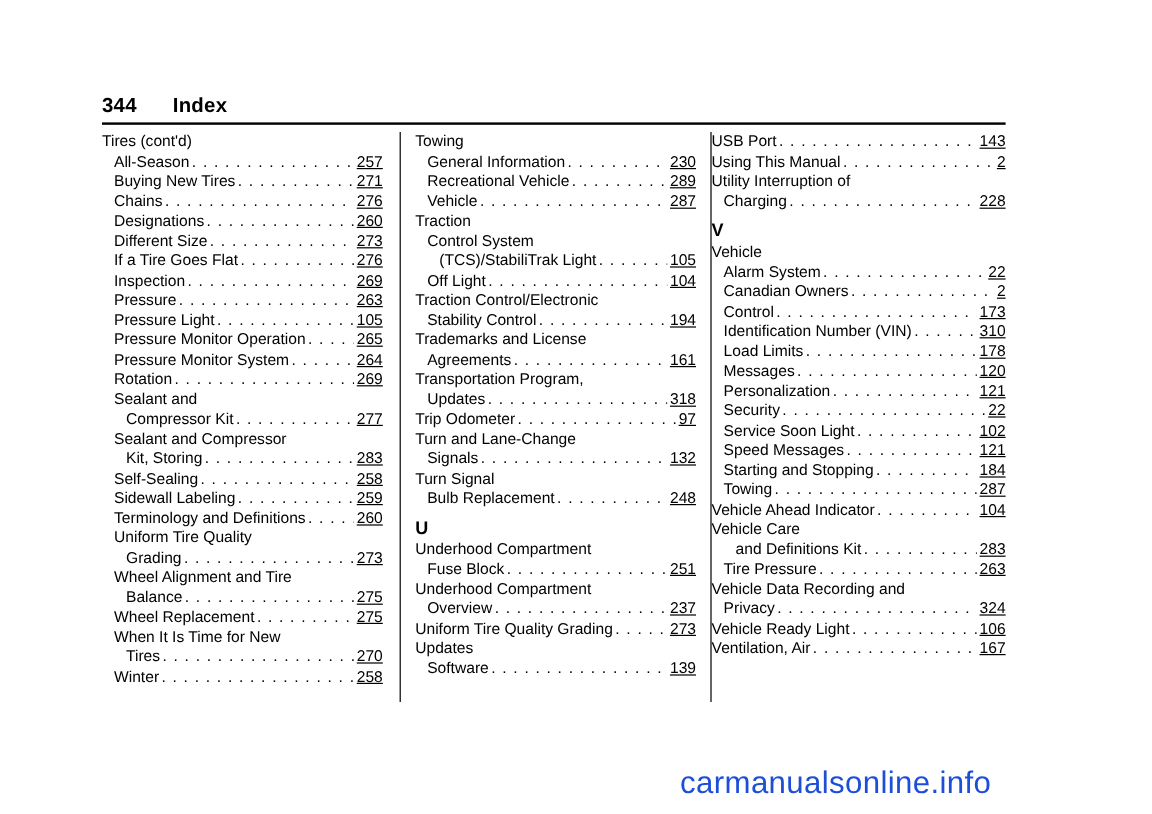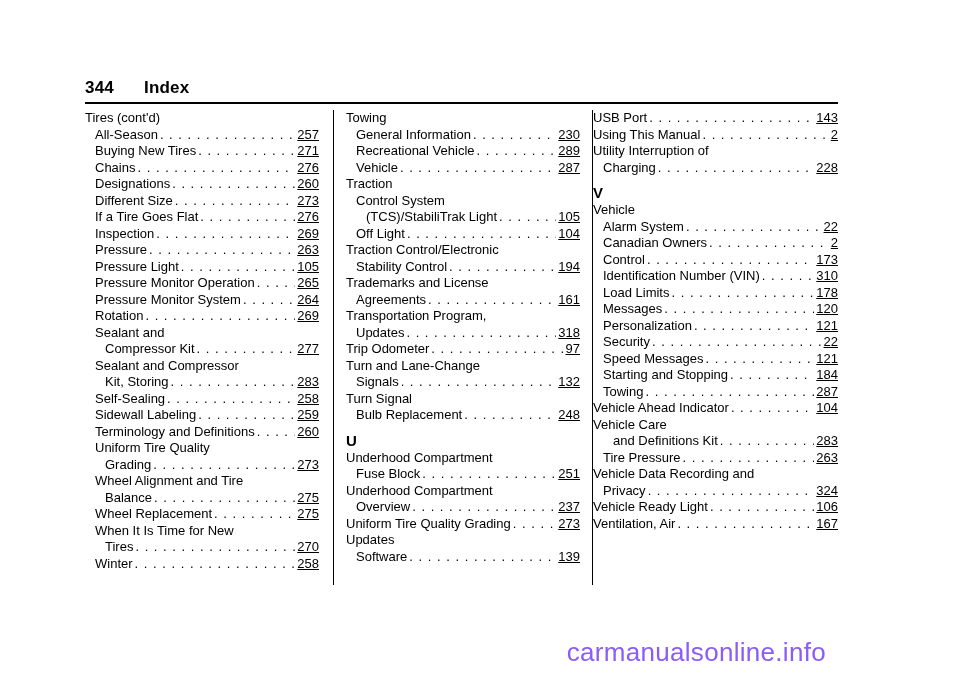--- a/index.html
+++ b/index.html
@@ -400,6 +400,11 @@
           <span class="pageno">22</span>
         </div>
         <div class="row ind-1">
+          <span class="label">Service Soon Light</span>
+          <span class="dots"></span>
+          <span class="pageno">102</span>
+        </div>
+        <div class="row ind-1">
           <span class="label">Speed Messages</span>
           <span class="dots"></span>
           <span class="pageno">121</span>

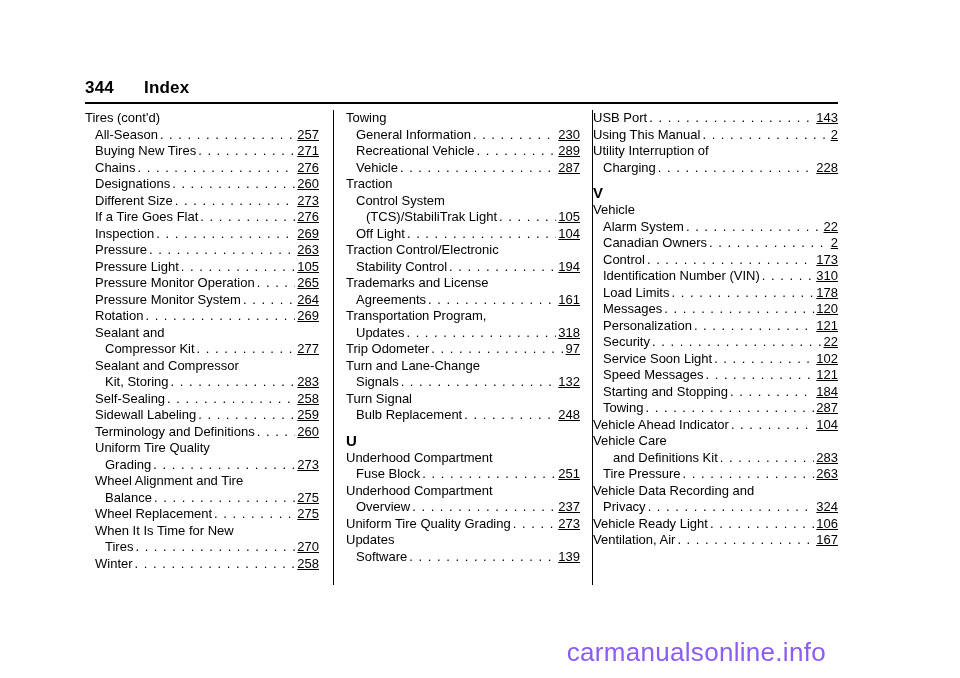--- a/index.html
+++ b/index.html
@@ -79,7 +79,7 @@
     right: 18px;
     bottom: 10px;
     font-size: 26px;
-    color: #8b5cf6;
+    color: #1d4ed8;
     letter-spacing: 0.3px;
   }
 </style>

